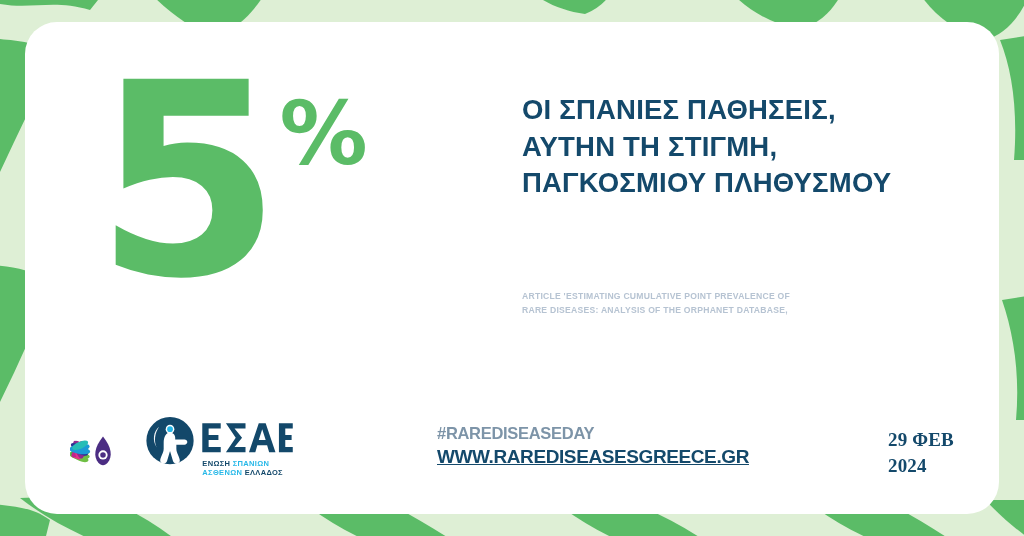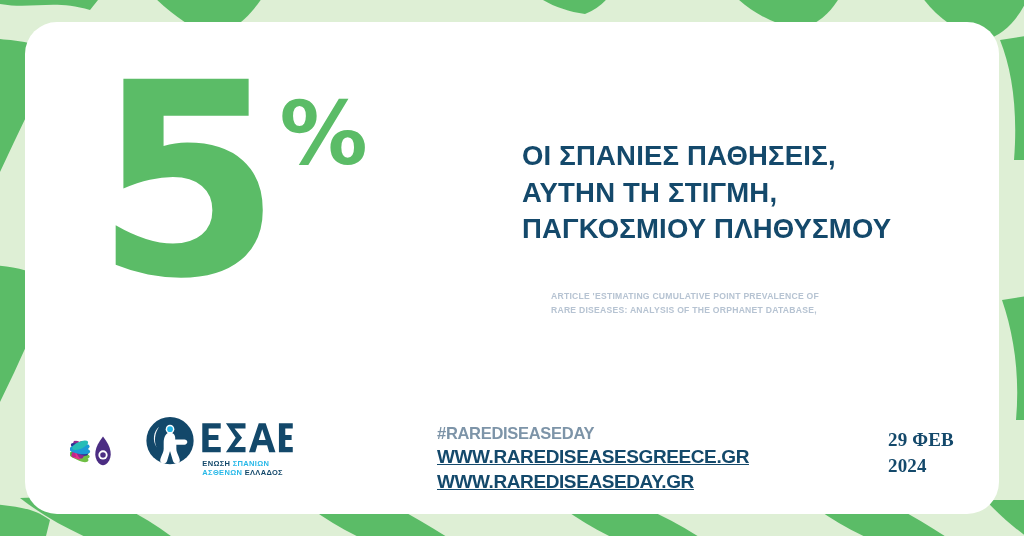--- a/index.html
+++ b/index.html
@@ -194,7 +194,7 @@
   <span id="stat-percent">%</span>
 </div>
 
-<div id="headline" style="z-index:2;margin-top:46px;">
+<div id="headline" style="z-index:2;">
   <span class="hl-line">ΟΙ ΣΠΑΝΙΕΣ ΠΑΘΗΣΕΙΣ,</span>
   <span class="hl-line">ΑΥΤΗΝ ΤΗ ΣΤΙΓΜΗ,</span>
   <span class="hl-line">ΠΑΓΚΟΣΜΙΟΥ ΠΛΗΘΥΣΜΟΥ</span>

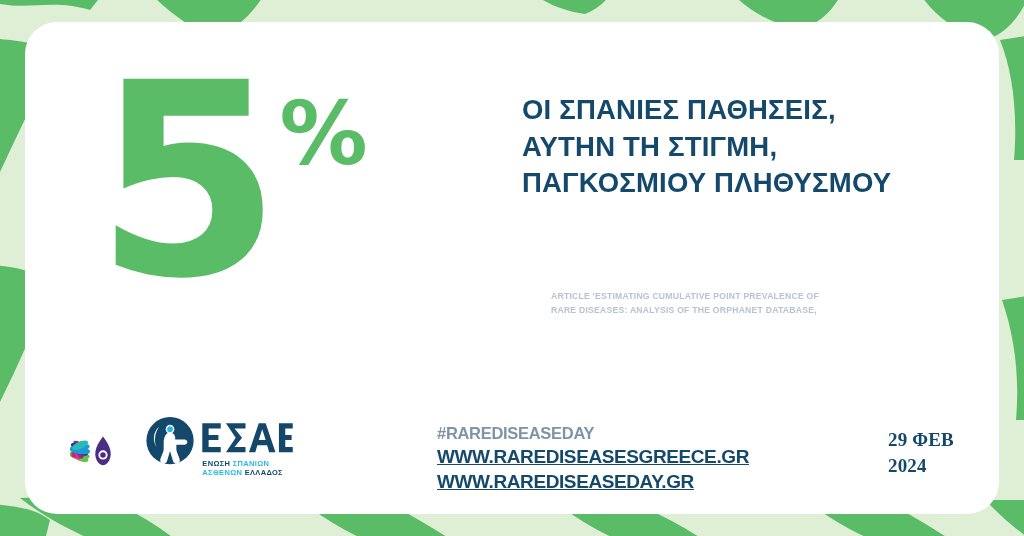--- a/index.html
+++ b/index.html
@@ -90,7 +90,6 @@
     line-height: 1.68;
     font-weight: 700;
     letter-spacing: 0.25px;
-    margin-left: 29px;
   }
   #citation .cite-line { display: block; white-space: nowrap; }
 

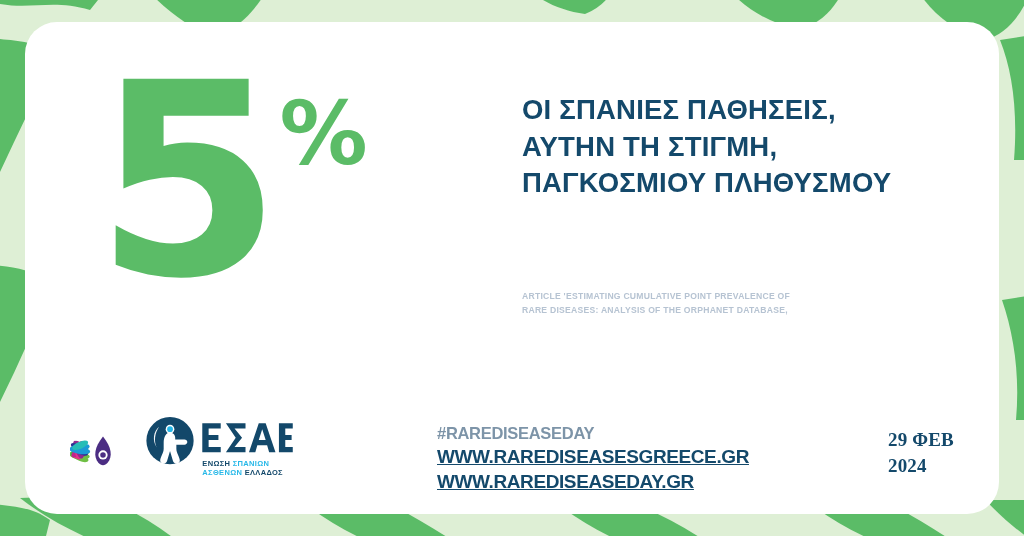--- a/index.html
+++ b/index.html
@@ -292,7 +292,6 @@
   <div id="links">
     <div id="hashtag">#RAREDISEASEDAY</div>
     <a class="url" href="#">WWW.RAREDISEASESGREECE.GR</a>
-    <a class="url" href="#">WWW.RAREDISEASEDAY.GR</a>
   </div>
 
   <div id="date-block">

